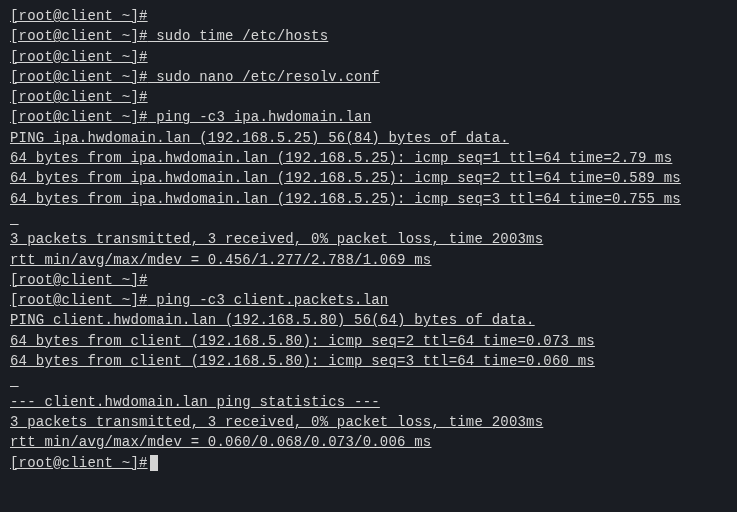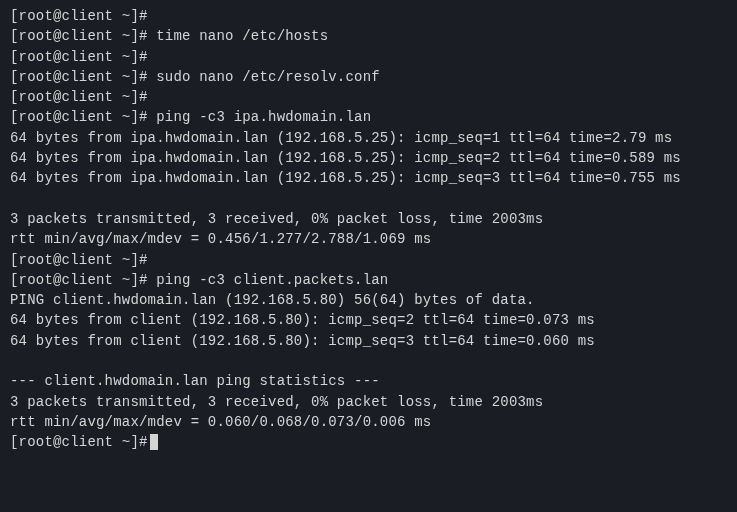--- a/index.html
+++ b/index.html
@@ -21,6 +21,7 @@
     }
     .line {
       white-space: pre;
+      text-decoration: underline;
     }
     .cursor {
       display: inline-block;

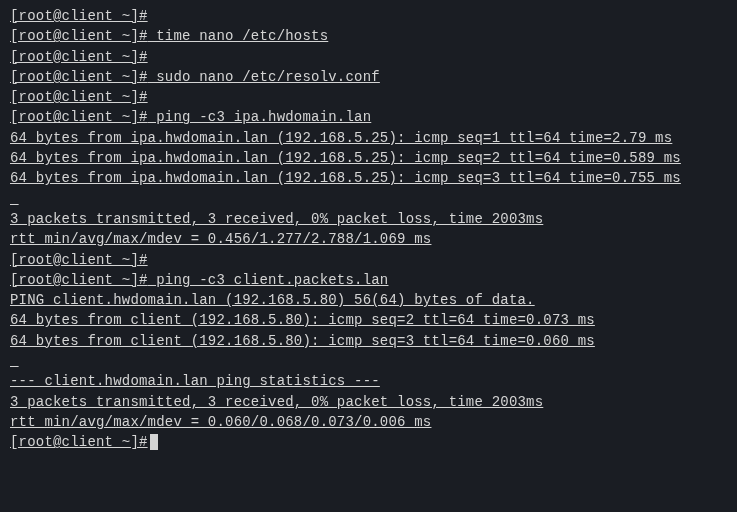--- a/index.html
+++ b/index.html
@@ -37,7 +37,7 @@
 
 <div id="terminal">
     <div class="line"><span>[root@client ~]#</span><span></span></div>
-    <div class="line"><span>[root@client ~]#</span><span> time nano /etc/hosts</span></div>
+    <div class="line"><span>[root@client ~]#</span><span> sudo time /etc/hosts</span></div>
     <div class="line"><span>[root@client ~]#</span><span></span></div>
     <div class="line"><span>[root@client ~]#</span><span> sudo nano /etc/resolv.conf</span></div>
     <div class="line"><span>[root@client ~]#</span><span></span></div>

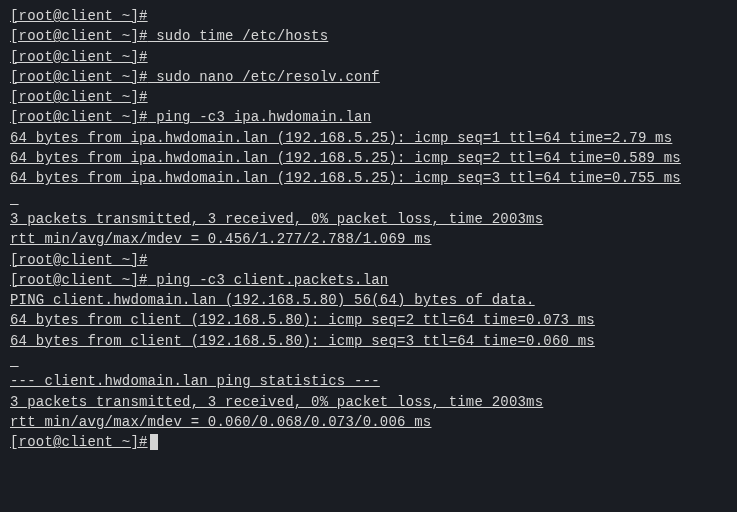--- a/index.html
+++ b/index.html
@@ -42,6 +42,7 @@
     <div class="line"><span>[root@client ~]#</span><span> sudo nano /etc/resolv.conf</span></div>
     <div class="line"><span>[root@client ~]#</span><span></span></div>
     <div class="line"><span>[root@client ~]#</span><span> ping -c3 ipa.hwdomain.lan</span></div>
+    <div class="line"><span>PING ipa.hwdomain.lan (192.168.5.25) 56(84) bytes of data.</span></div>
     <div class="line"><span>64 bytes from ipa.hwdomain.lan (192.168.5.25): icmp_seq=1 ttl=64 time=2.79 ms</span></div>
     <div class="line"><span>64 bytes from ipa.hwdomain.lan (192.168.5.25): icmp_seq=2 ttl=64 time=0.589 ms</span></div>
     <div class="line"><span>64 bytes from ipa.hwdomain.lan (192.168.5.25): icmp_seq=3 ttl=64 time=0.755 ms</span></div>

